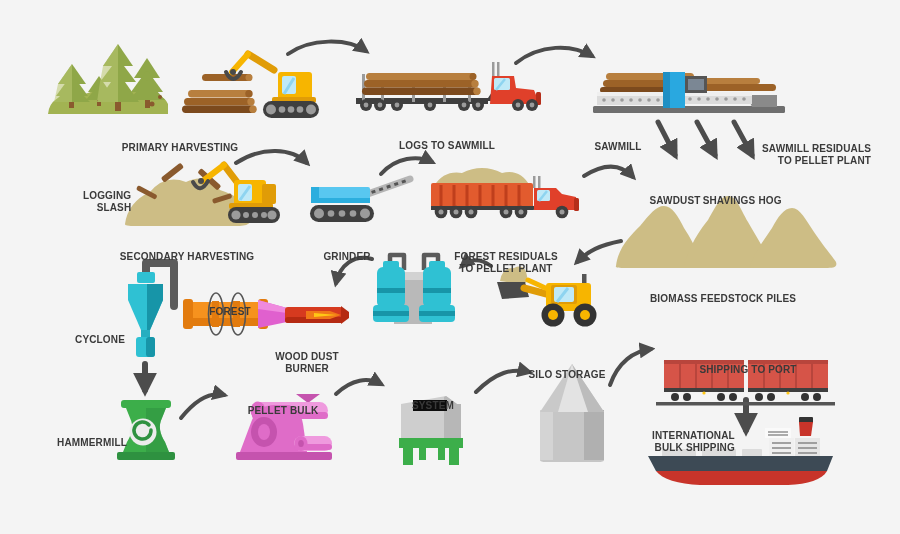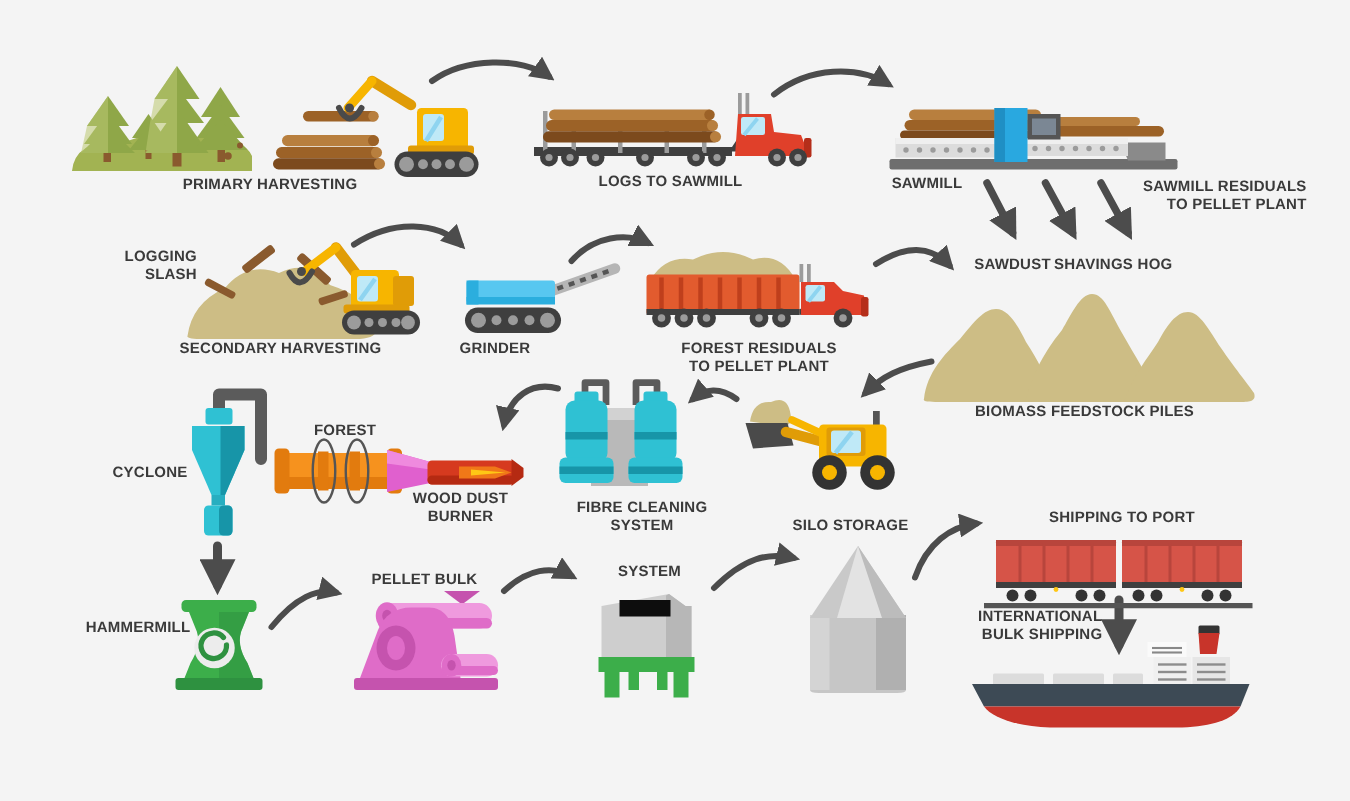--- a/index.html
+++ b/index.html
@@ -17,6 +17,7 @@
     white-space:pre-line;
     text-align:center;
     transform:translateX(-50%);
+    margin-top:24px;
   }
   .label.left{transform:none;text-align:right;}
 </style>

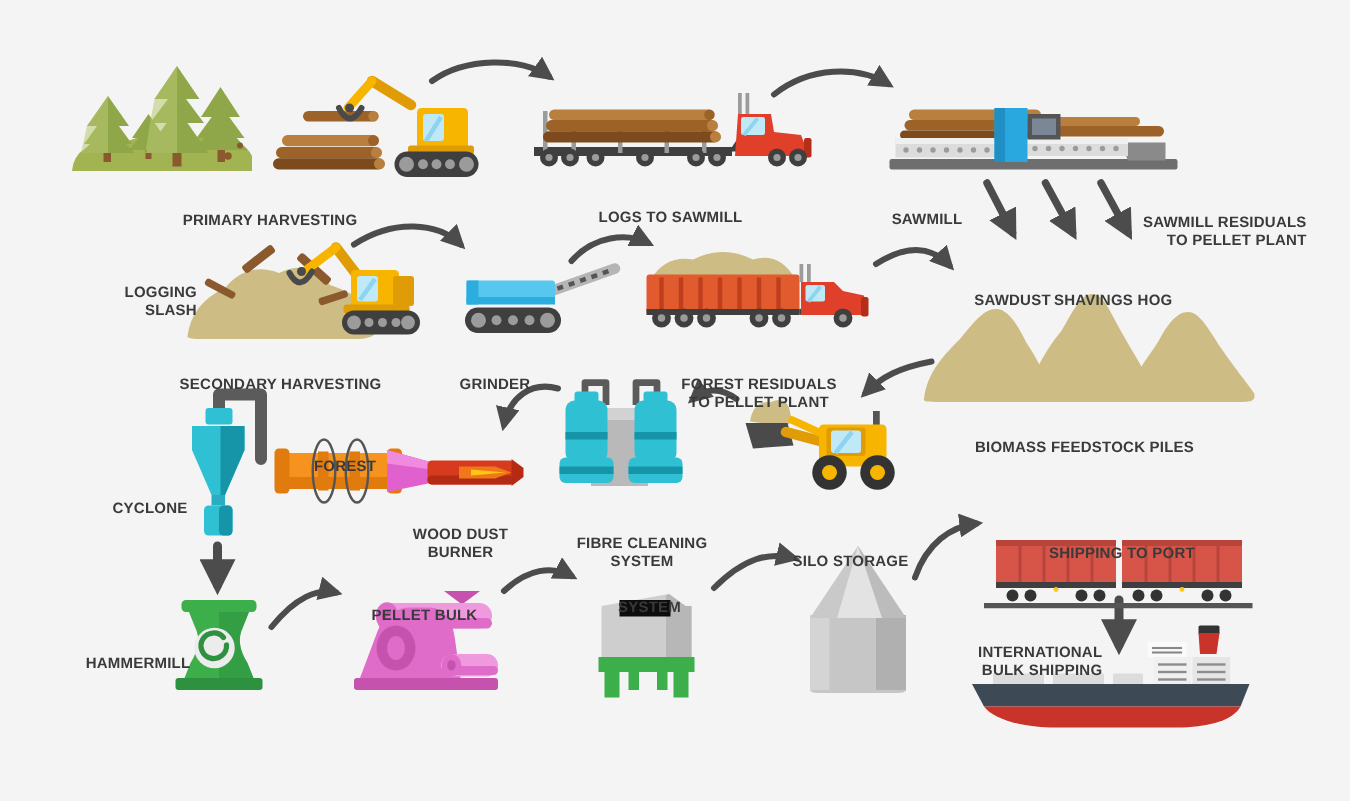--- a/index.html
+++ b/index.html
@@ -459,7 +459,7 @@
   <div class="label left" style="left:83px;top:166px">LOGGING
 SLASH</div>
   <div class="label" style="left:187px;top:227px">SECONDARY HARVESTING</div>
-  <div class="label" style="left:330px;top:227px">GRINDER</div>
+  <div class="label" style="left:347px;top:227px">GRINDER</div>
   <div class="label" style="left:506px;top:227px">FOREST RESIDUALS
 TO PELLET PLANT</div>
   <div class="label" style="left:723px;top:269px">BIOMASS FEEDSTOCK PILES</div>

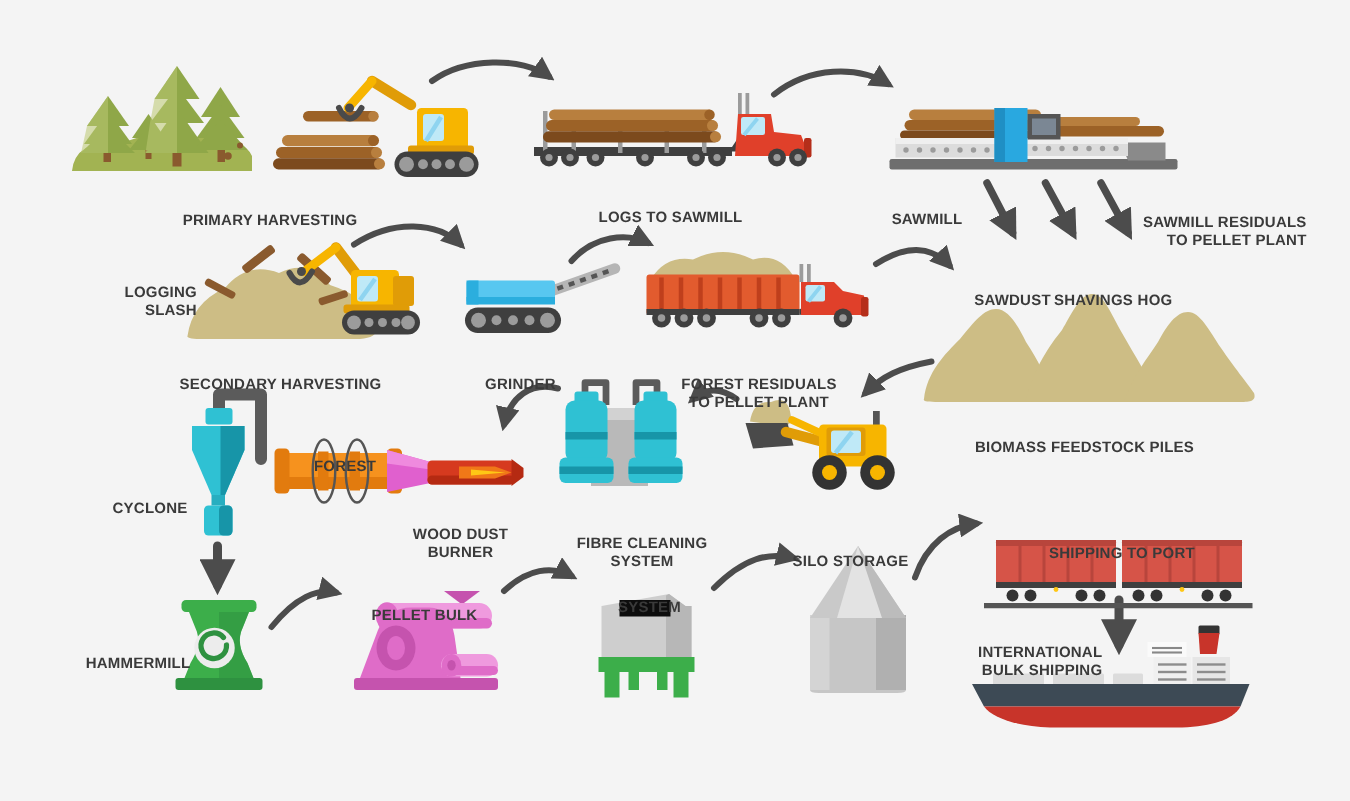--- a/index.html
+++ b/index.html
@@ -467,8 +467,6 @@
   <div class="label" style="left:230px;top:282px">FOREST</div>
   <div class="label" style="left:307px;top:327px">WOOD DUST
 BURNER</div>
-  <div class="label" style="left:428px;top:333px">FIBRE CLEANING
-SYSTEM</div>
   <div class="label" style="left:92px;top:413px">HAMMERMILL</div>
   <div class="label" style="left:283px;top:381px">PELLET BULK</div>
   <div class="label" style="left:433px;top:376px">SYSTEM</div>

